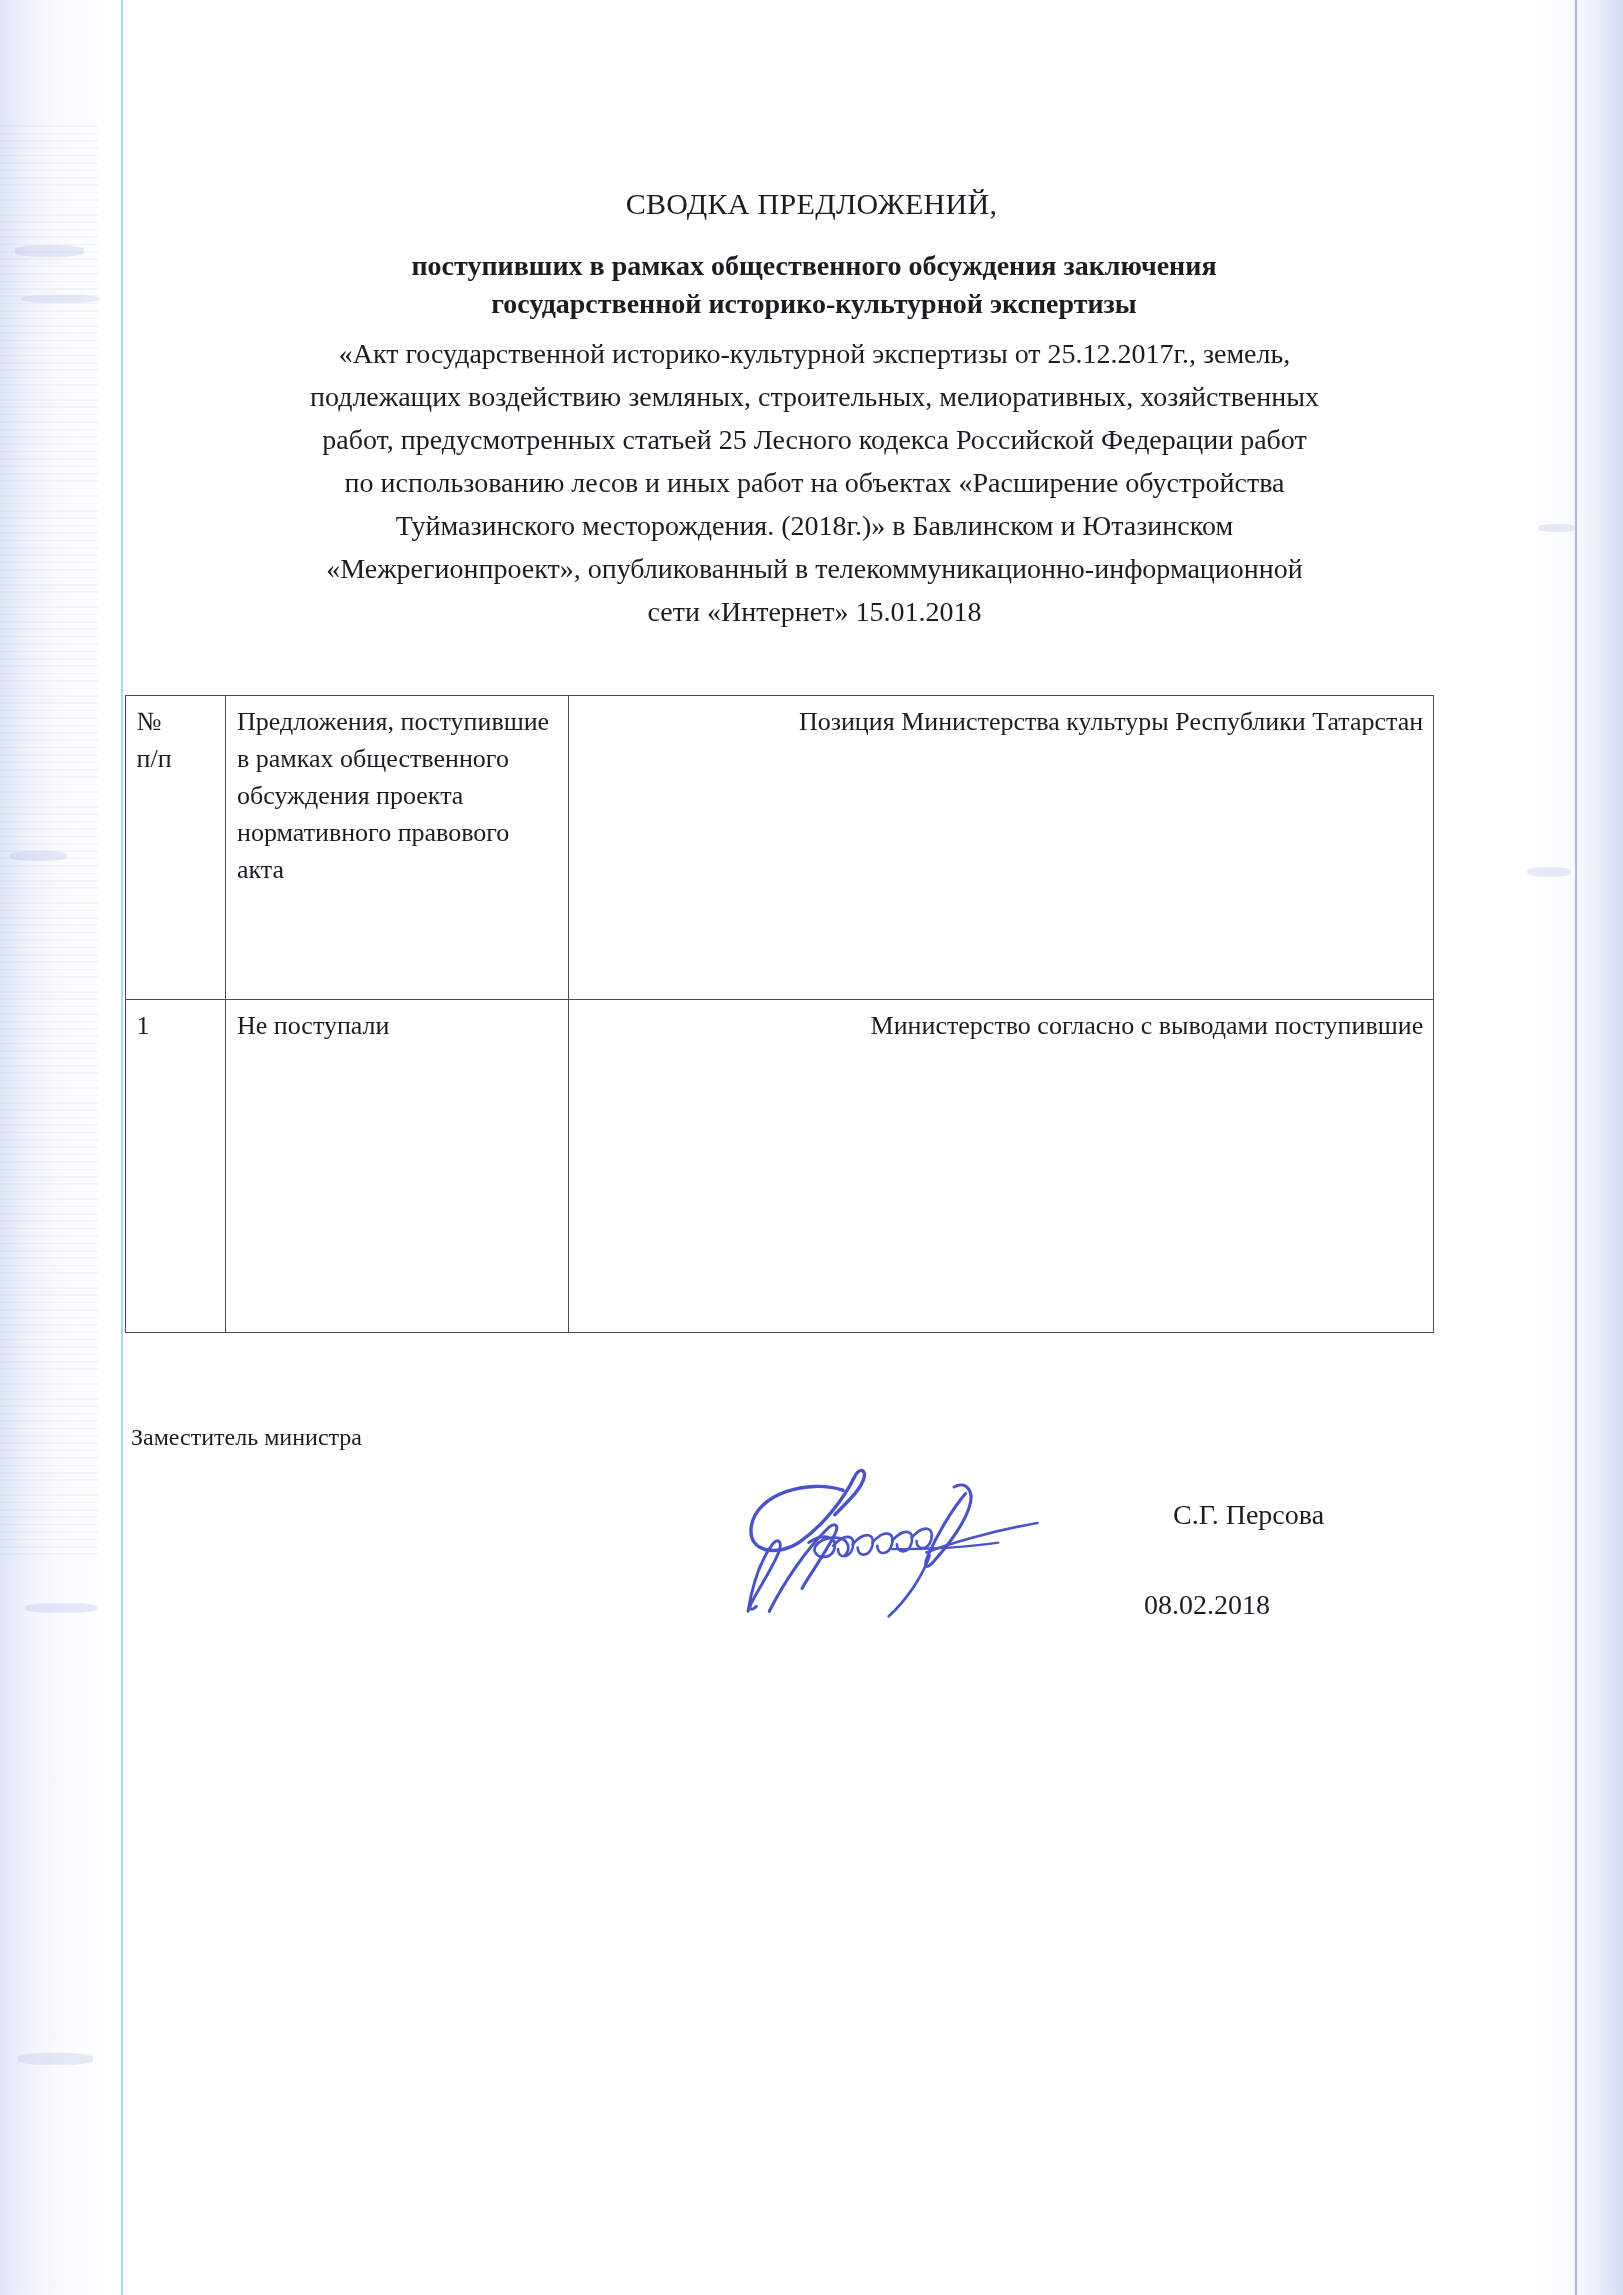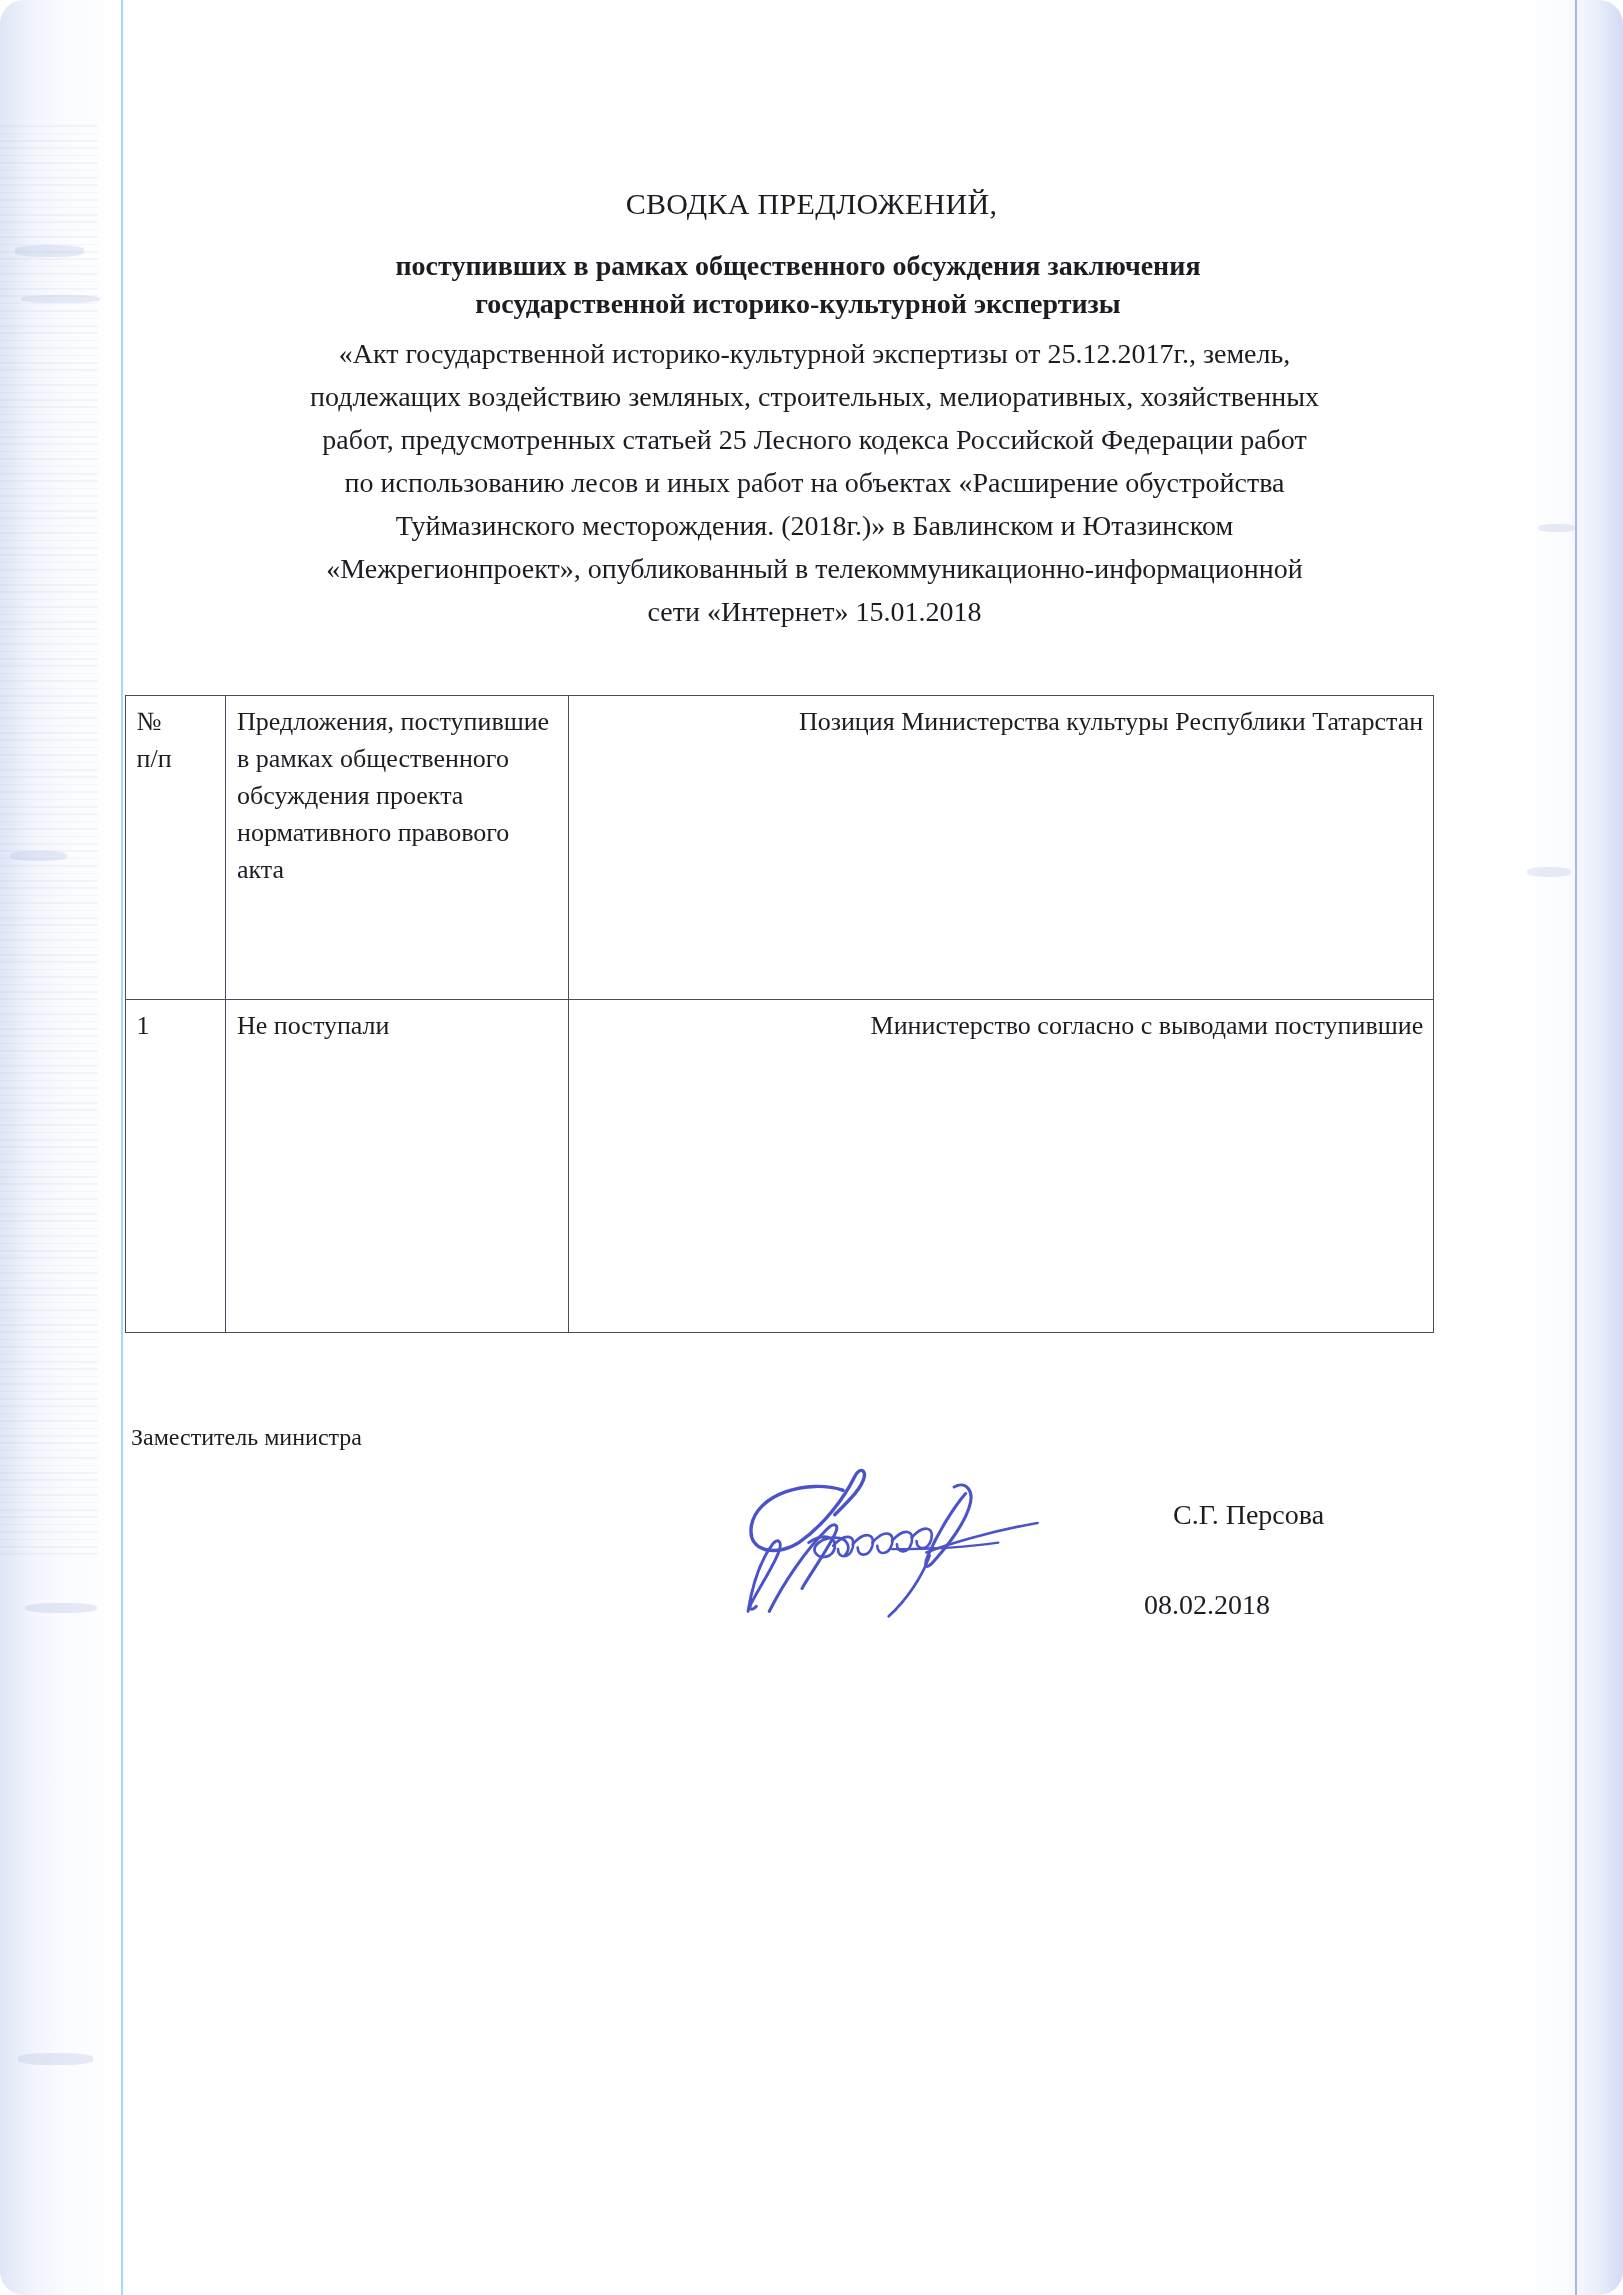--- a/index.html
+++ b/index.html
@@ -16,7 +16,6 @@
     font-family: "Liberation Serif", "DejaVu Serif", serif;
     color: #1c1c22;
     overflow: hidden;
-    border-radius: 24px;
   }
 
   

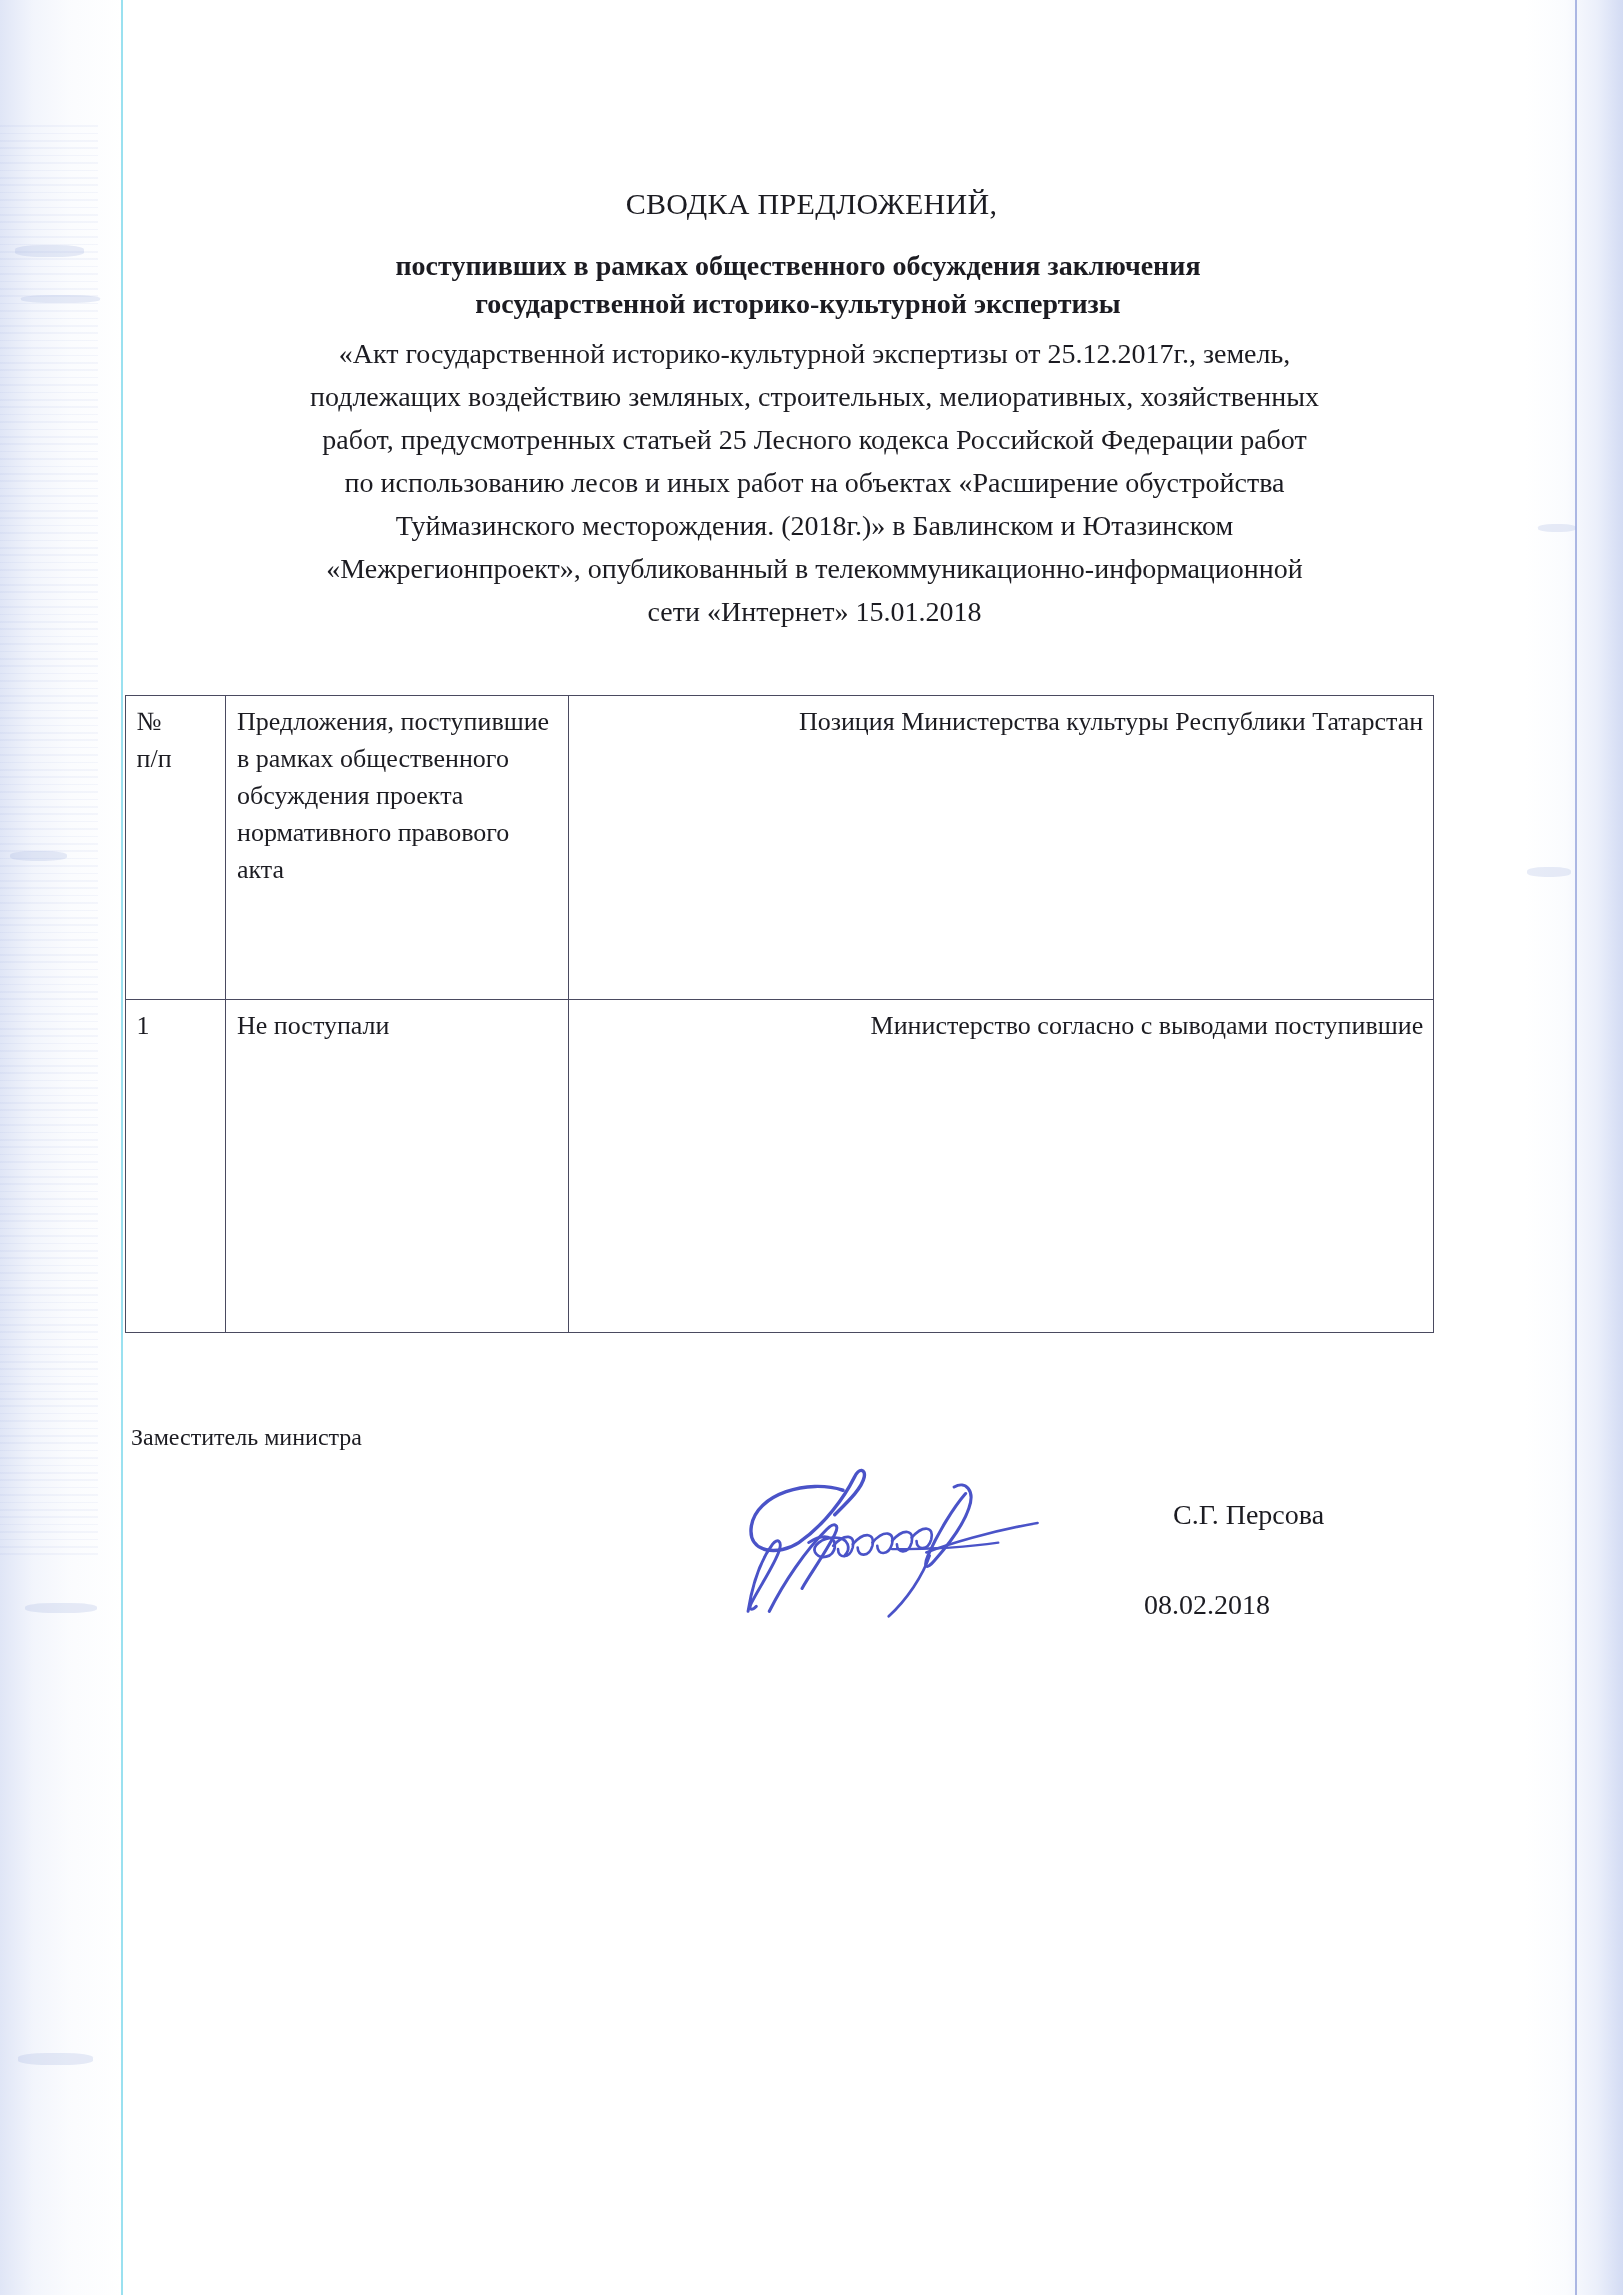--- a/index.html
+++ b/index.html
@@ -91,7 +91,7 @@
 
   .doc-subtitle {
     position: absolute;
-    left: 172px;
+    left: 188px;
     width: 1252px;
     top: 247px;
     text-align: center;

